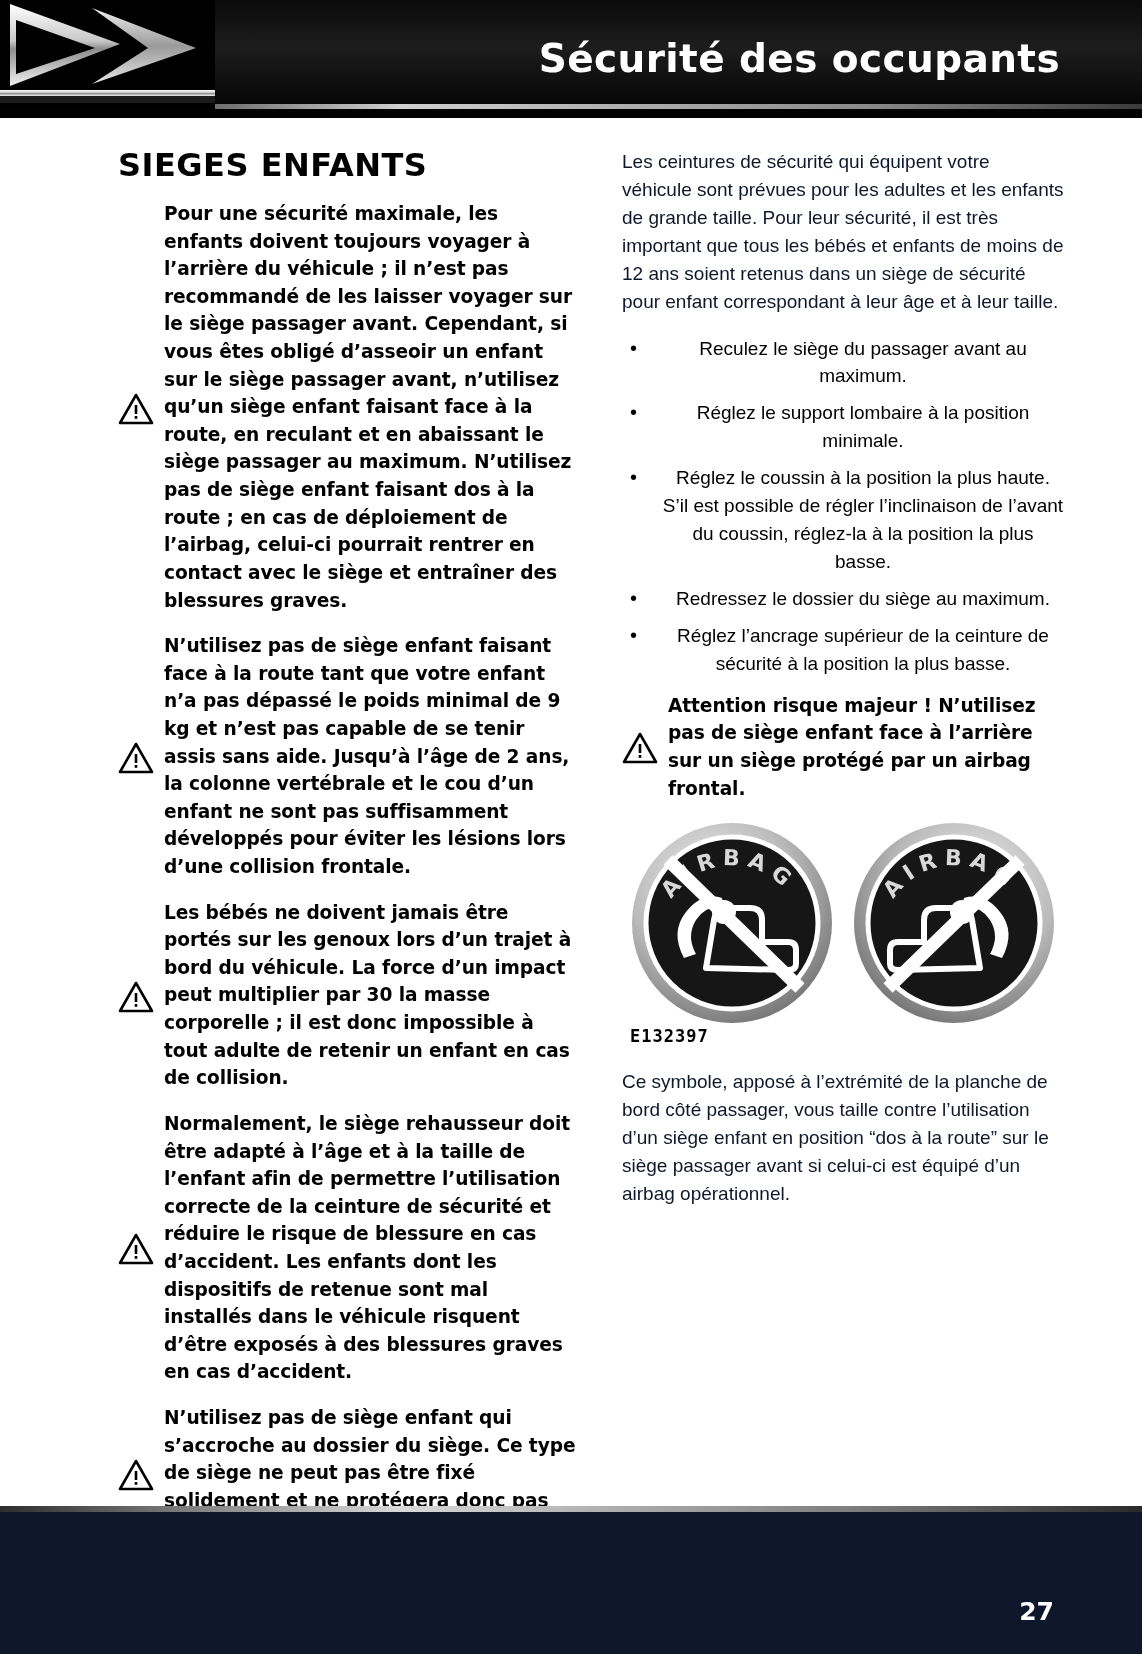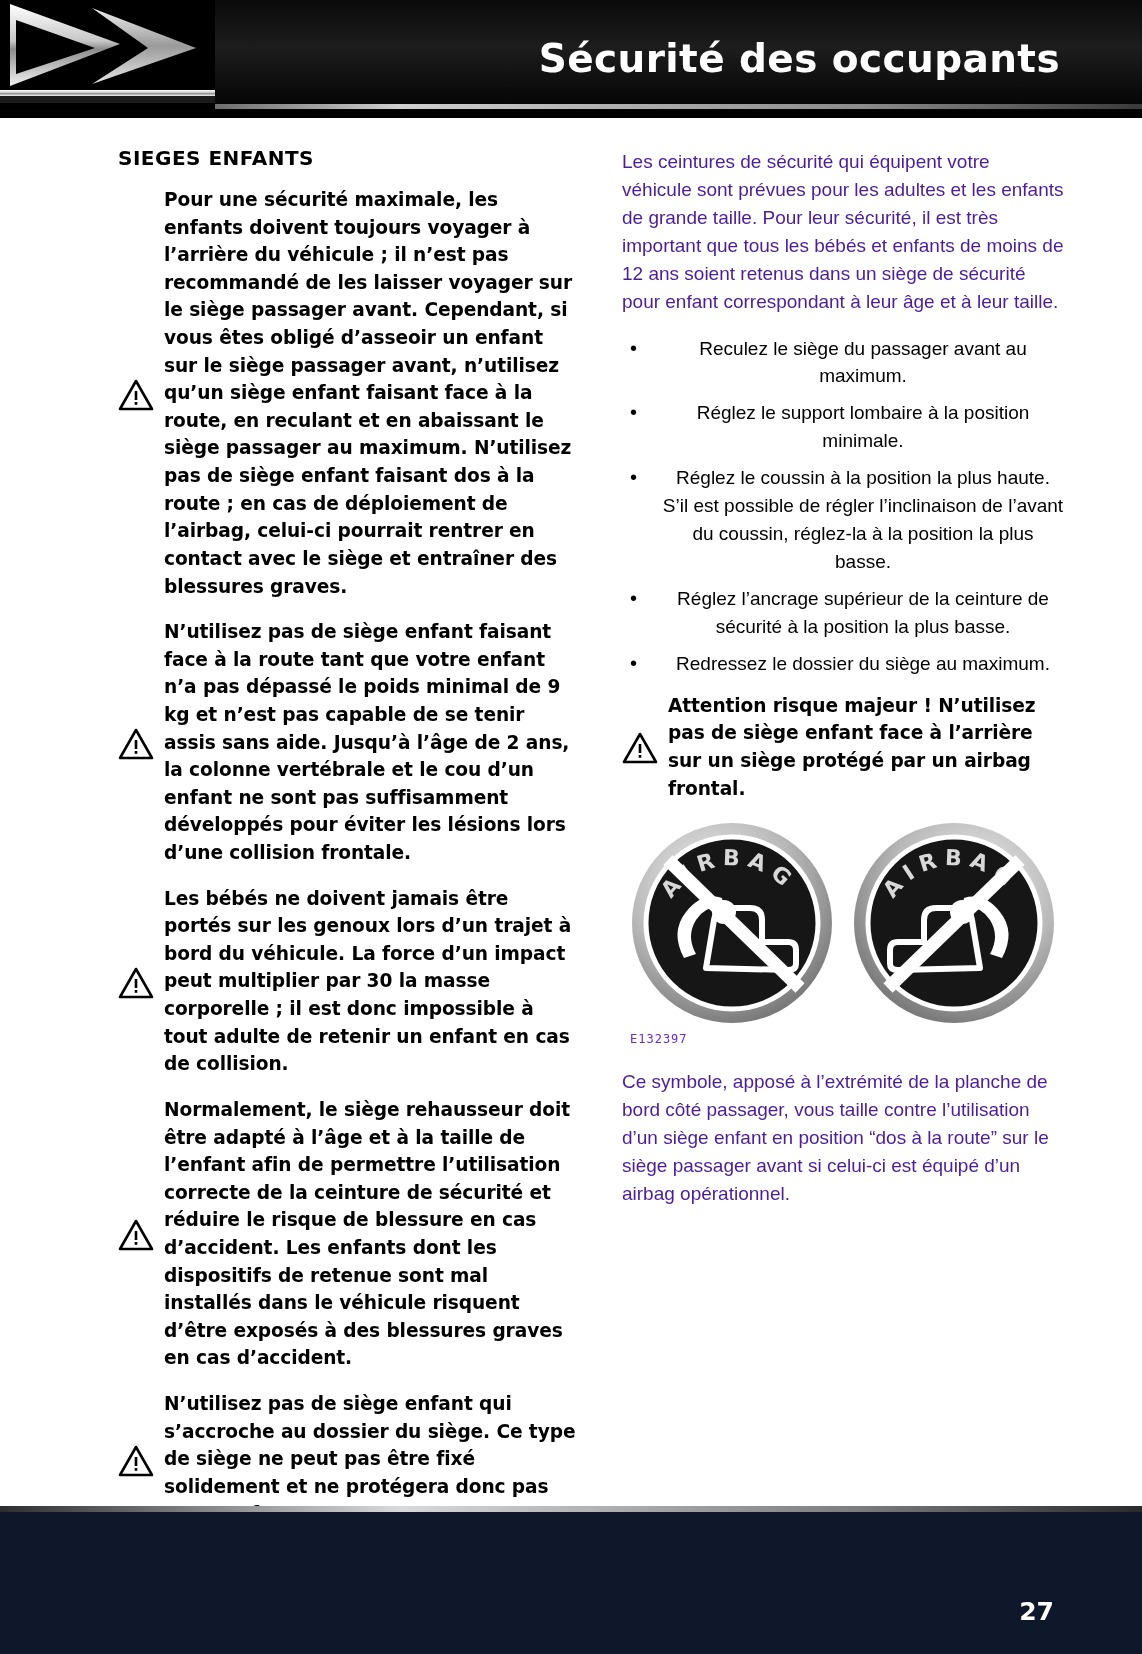--- a/index.html
+++ b/index.html
@@ -109,7 +109,7 @@
 
   h1.section-title {
     font-family: "DejaVu Sans", sans-serif;
-    font-size: 20px;
+    font-size: 32px;
     font-weight: bold;
     margin: 0 0 16px 0;
     letter-spacing: 0.5px;

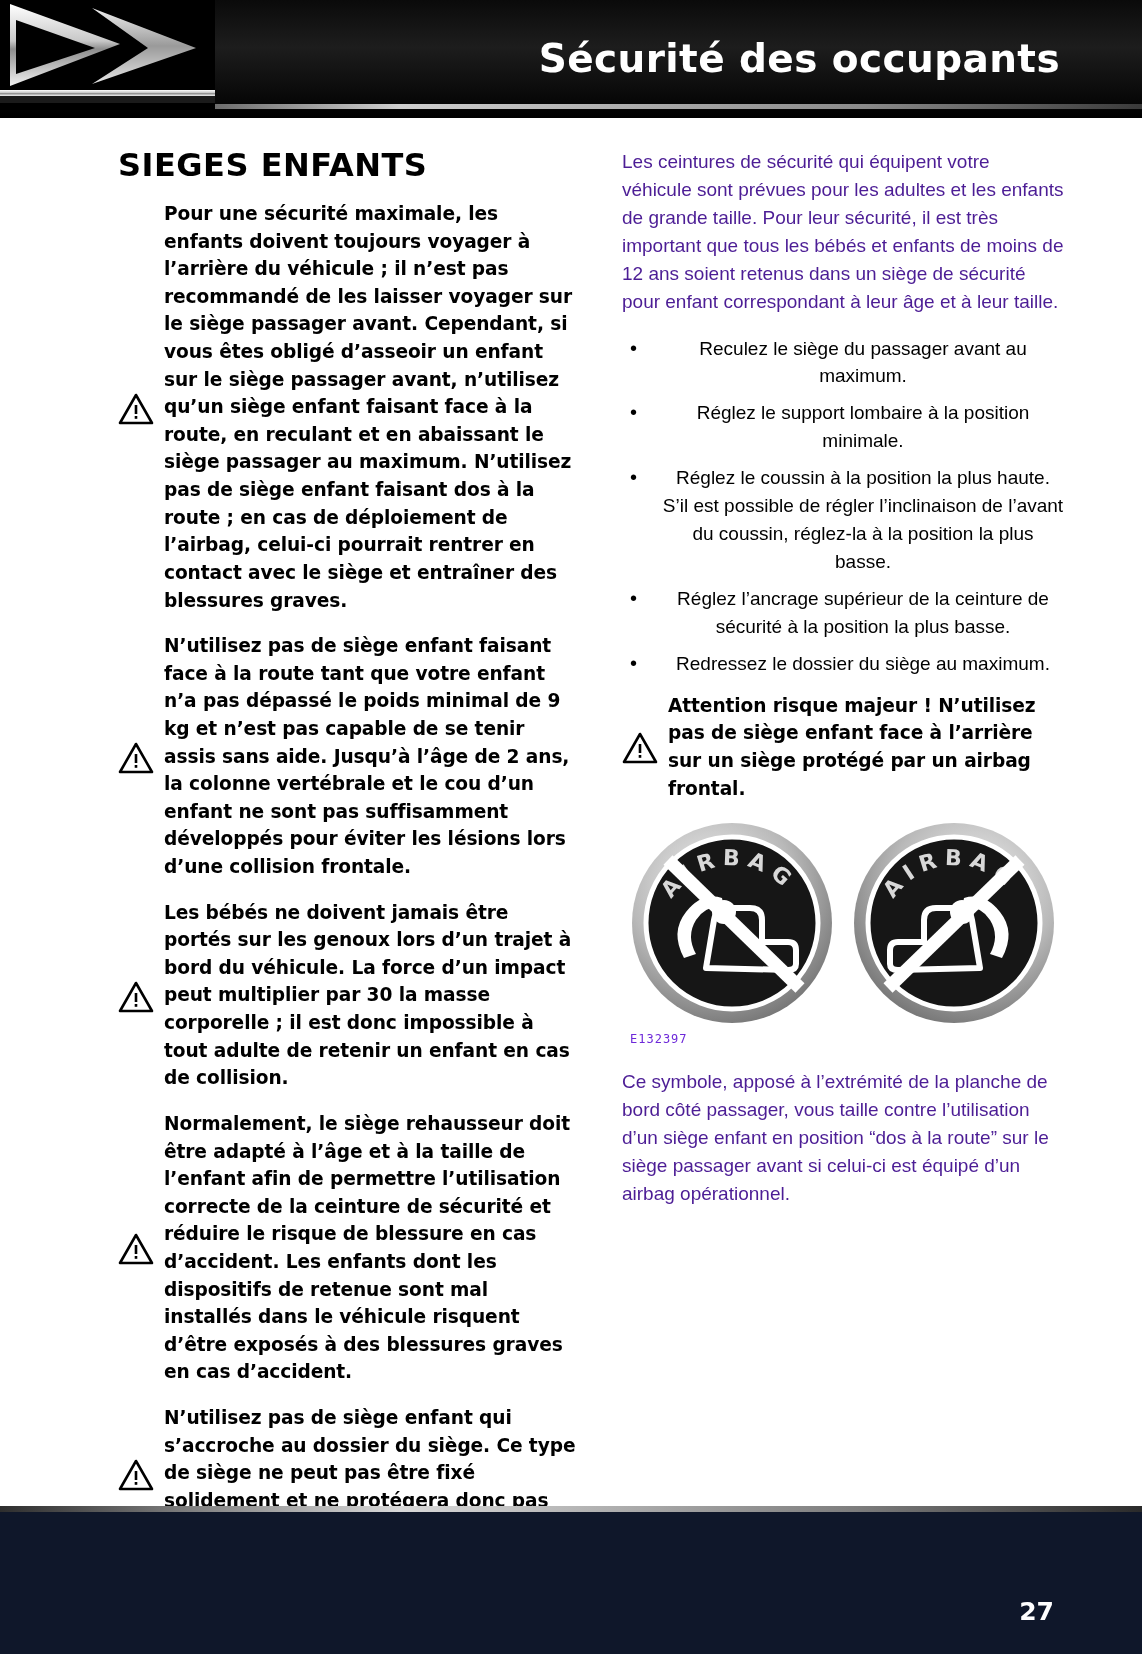--- a/index.html
+++ b/index.html
@@ -142,7 +142,7 @@
     font-size: 19px;
     line-height: 1.47;
     margin: 0 0 19px 0;
-    color: #4c1d95;
+    color: #0f172a;
   }
 
   ul.bullets {

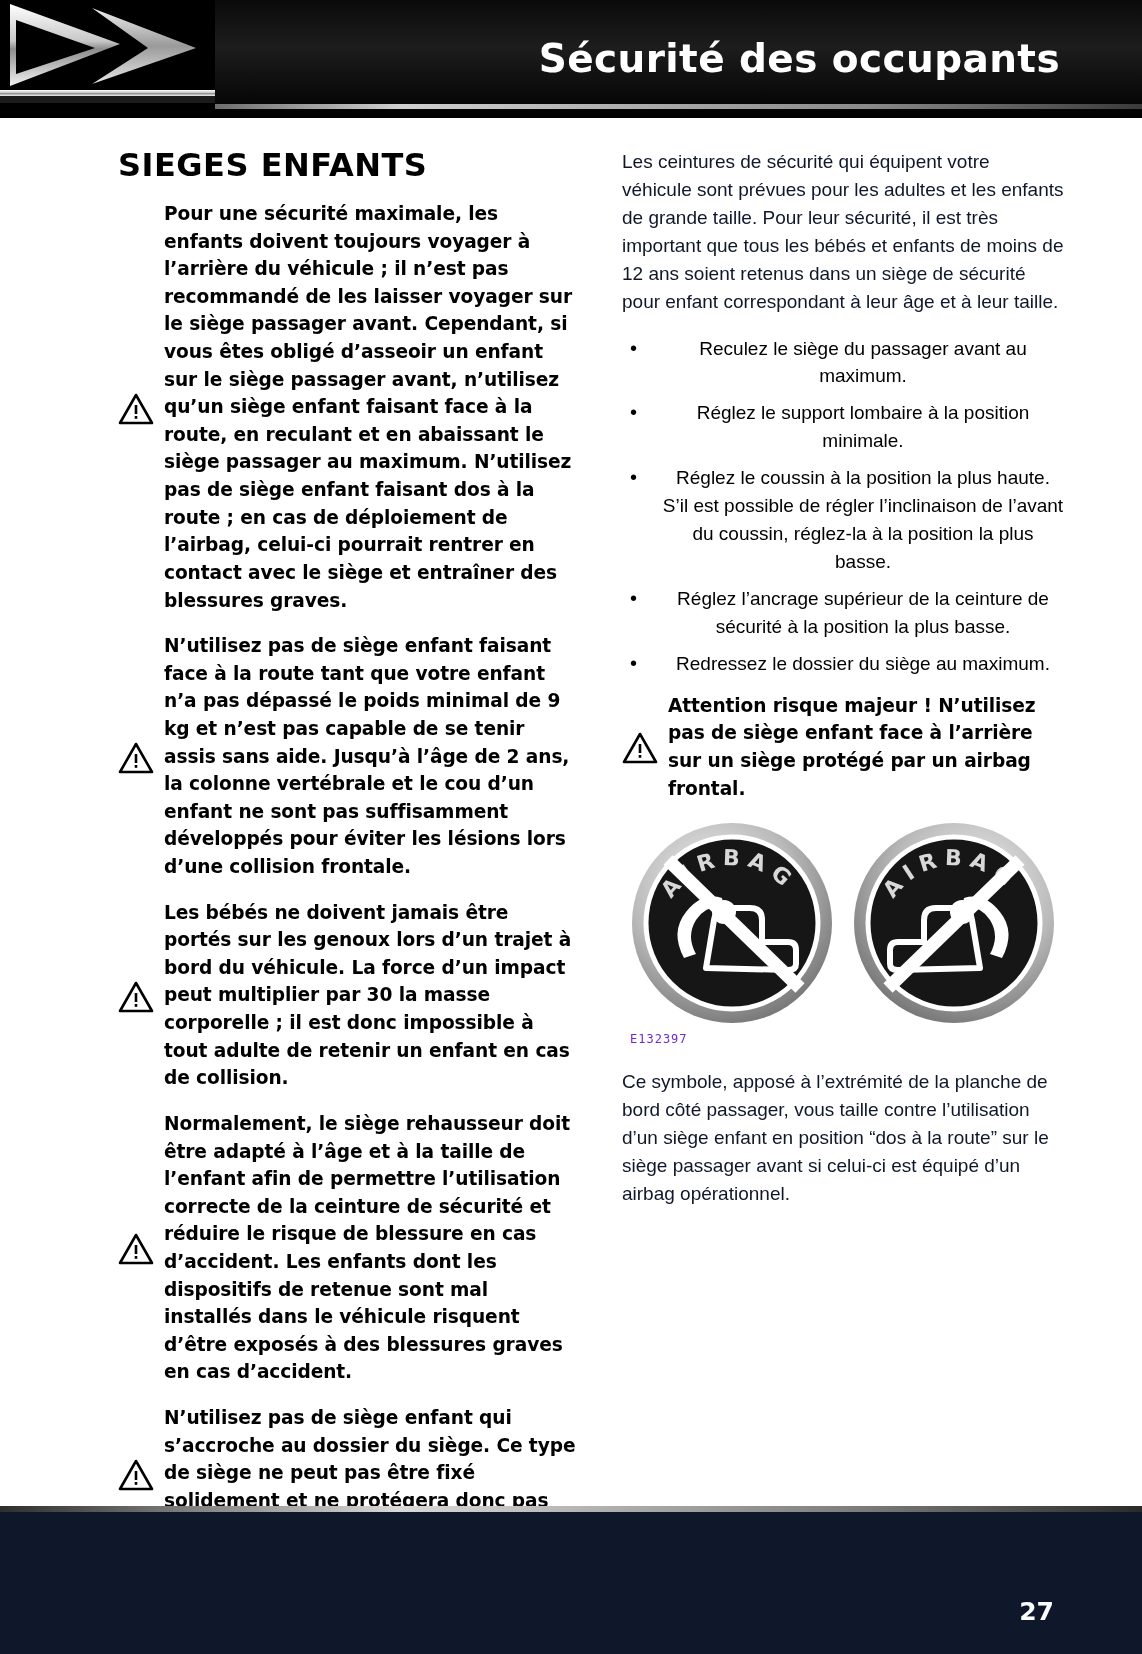--- a/index.html
+++ b/index.html
@@ -295,8 +295,8 @@
       <li>Reculez le siège du passager avant au maximum.</li>
       <li>Réglez le support lombaire à la position minimale.</li>
       <li>Réglez le coussin à la position la plus haute. S’il est possible de régler l’inclinaison de l’avant du coussin, réglez-la à la position la plus basse.</li>
+      <li>Redressez le dossier du siège au maximum.</li>
       <li>Réglez l’ancrage supérieur de la ceinture de sécurité à la position la plus basse.</li>
-      <li>Redressez le dossier du siège au maximum.</li>
     </ul>
 
     <div class="warn">

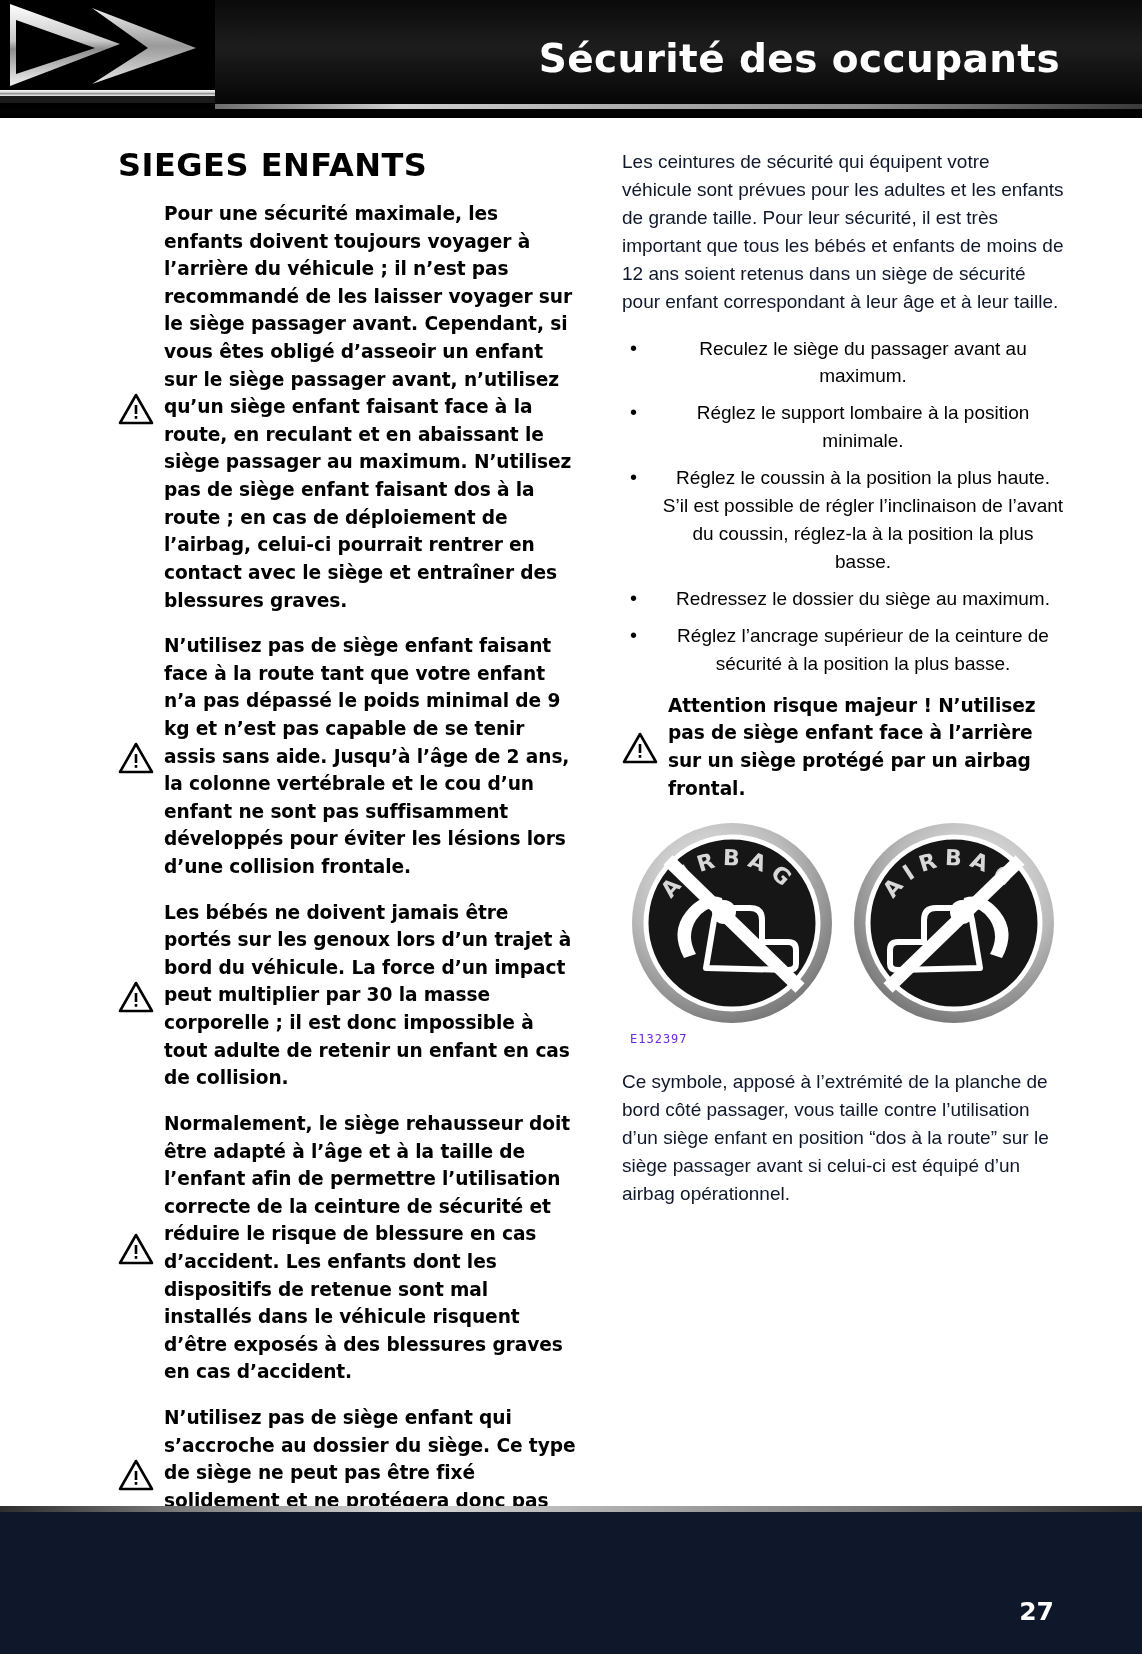--- a/index.html
+++ b/index.html
@@ -184,9 +184,10 @@
     left: 8px;
     bottom: 2px;
     font-family: "DejaVu Sans Mono", monospace;
-    font-size: 12px;
+    font-size: 17px;
     letter-spacing: 1px;
-    color: #6d28d9;
+    color: #000000;
+    font-weight: bold;
   }
 </style>
 </head>

